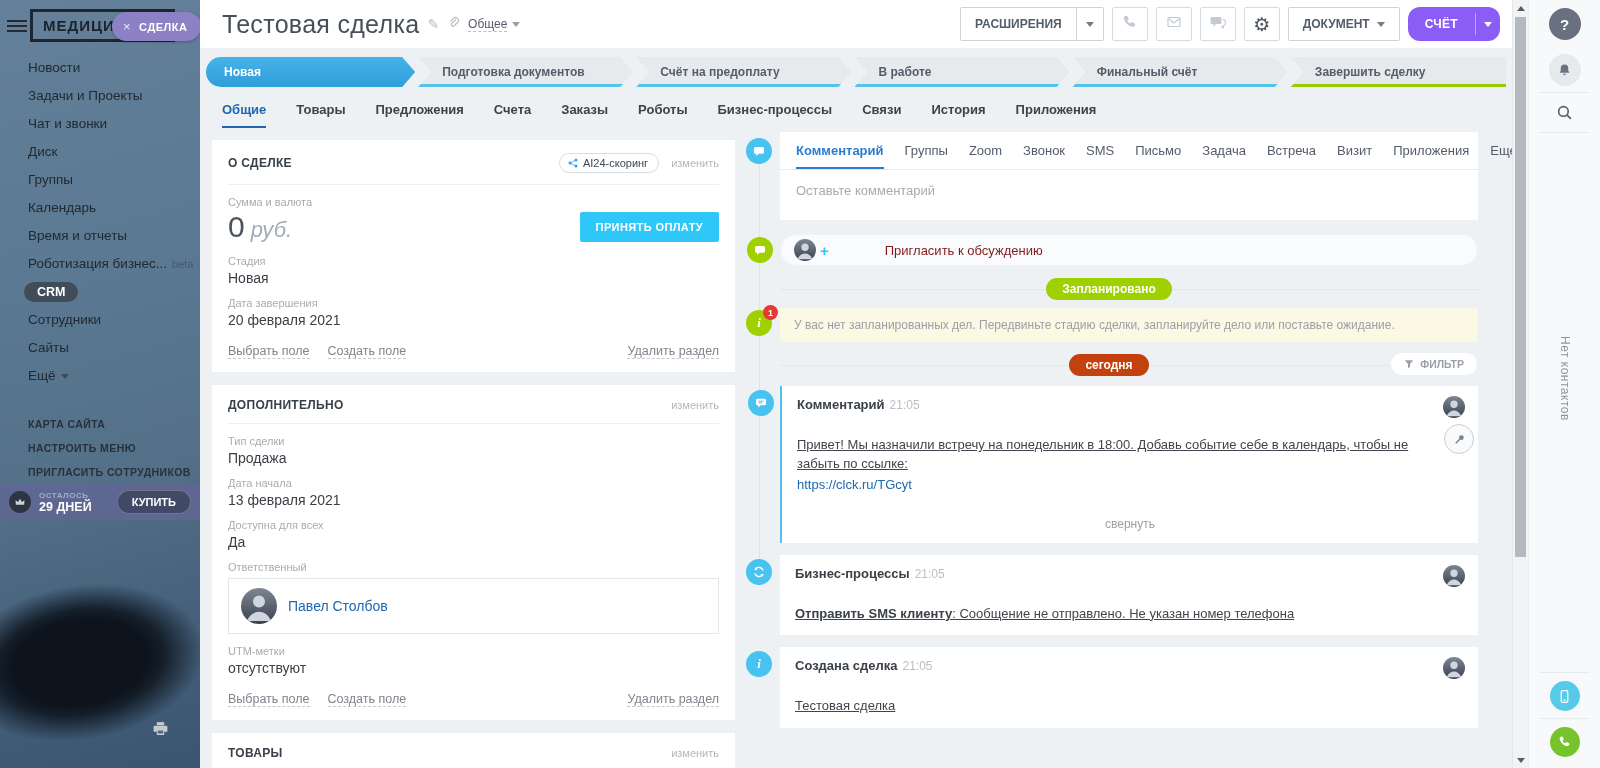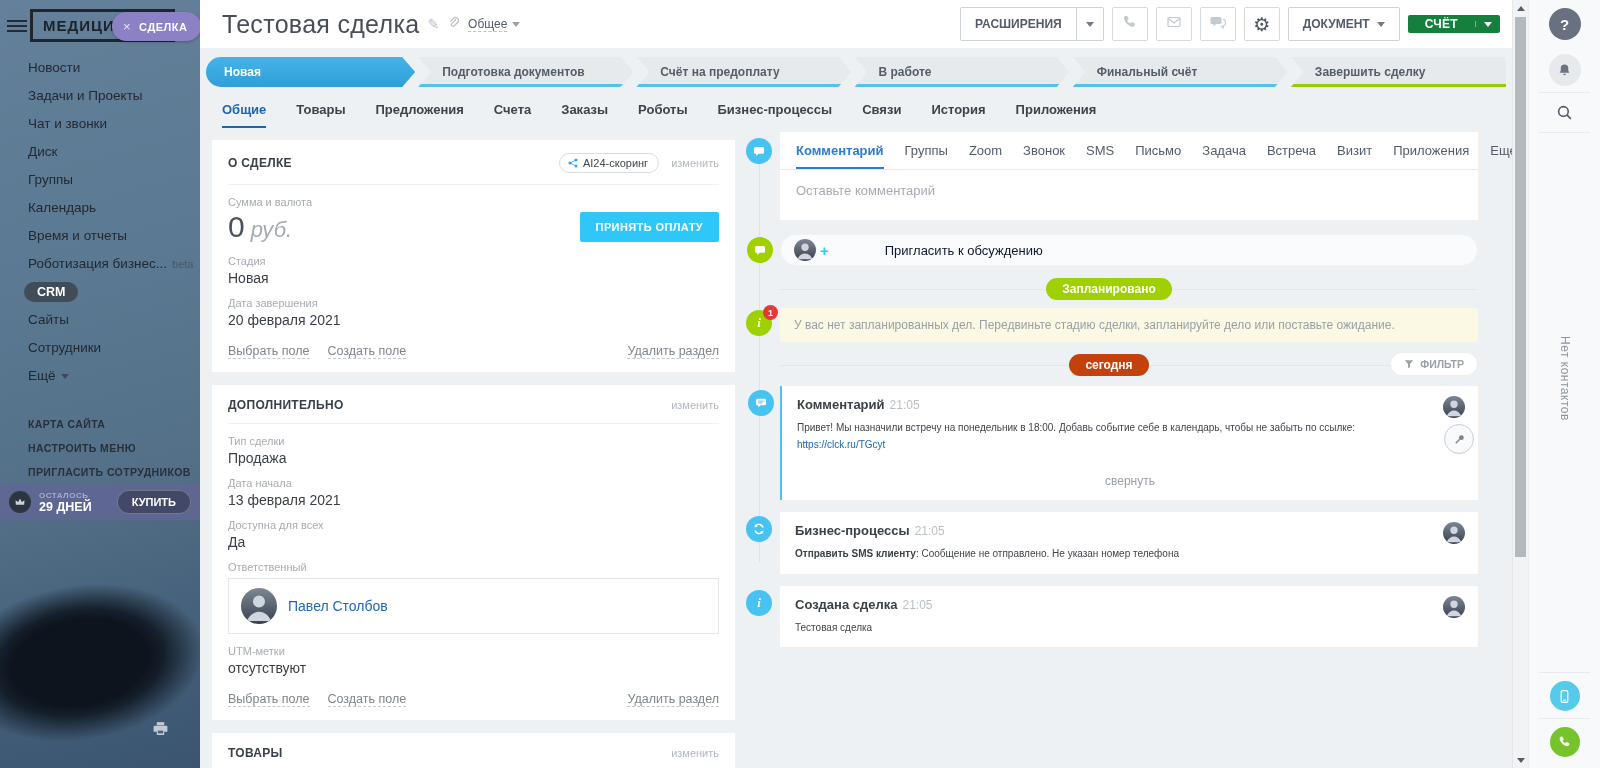--- a/index.html
+++ b/index.html
@@ -53,7 +53,7 @@
   .icon-btn--dark { color:#4c545e; font-size:19px; line-height:1; }
   .btn-doc { display:flex; align-items:center; border:1px solid #ccd3d9; border-radius:2px; height:34px; background:#fff;
     padding:0 14px; font-size:12px; font-weight:bold; color:#535c69; gap:7px; cursor:pointer; }
-  .btn-invoice { display:flex; align-items:stretch; height:18px; background:#15803d; border-radius:2px; cursor:pointer; }
+  .btn-invoice { display:flex; align-items:stretch; height:34px; background:#8b5cf6; border-radius:12px; cursor:pointer; }
   .btn-invoice .lbl { padding:0 17px; display:flex; align-items:center; color:#fff; font-size:12px; font-weight:bold; letter-spacing:.3px; }
   .btn-invoice .sep { width:1px; background:rgba(255,255,255,.45); margin:6px 0; }
   .btn-invoice .car { width:24px; display:flex; align-items:center; justify-content:center; }

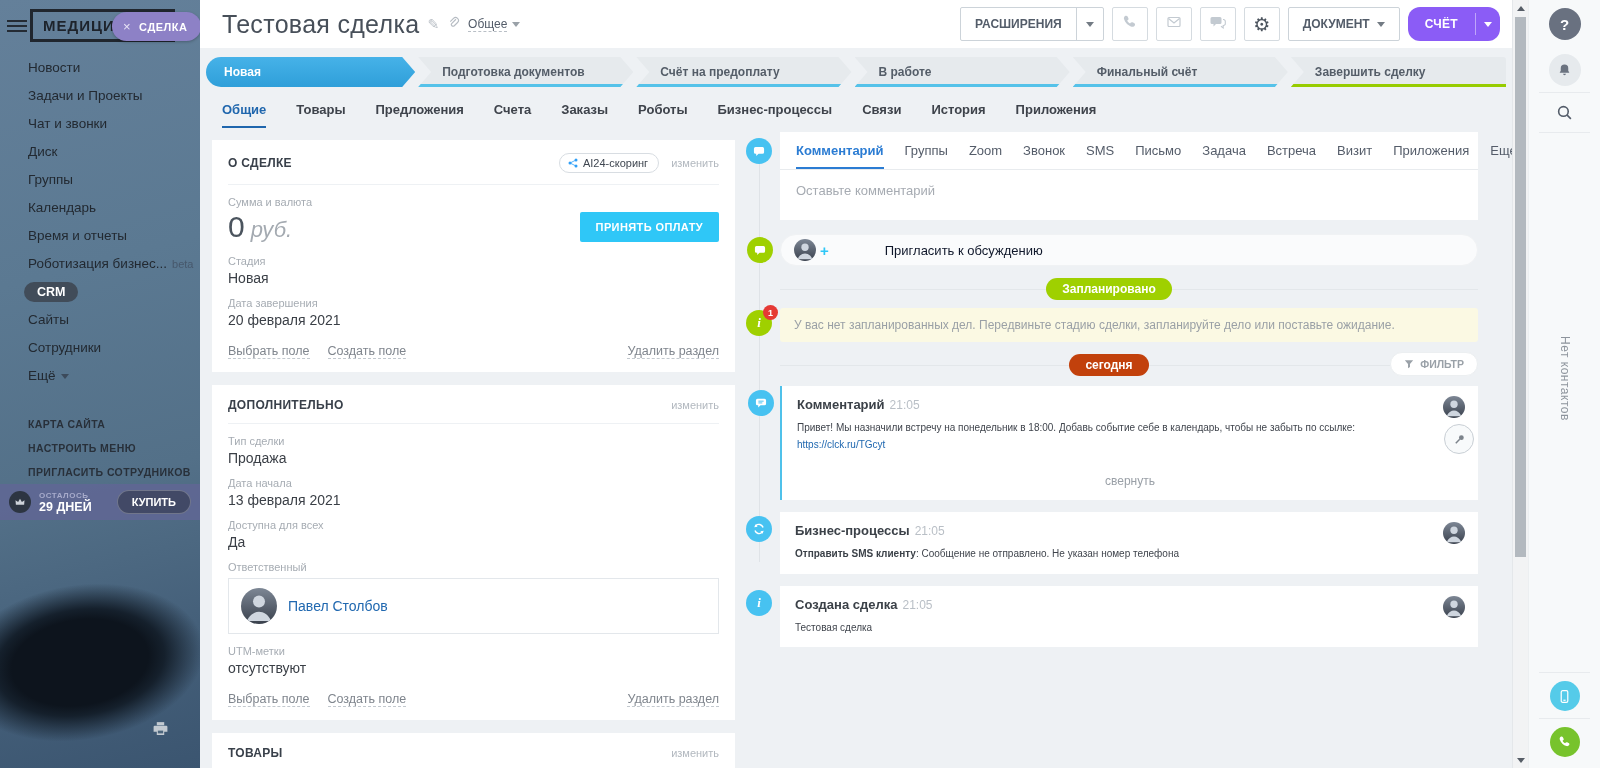--- a/index.html
+++ b/index.html
@@ -123,7 +123,7 @@
   .invite-row { position:relative; margin:14px 0 0 40px; height:32px; background:#fafbfc; border:1px solid #f0f2f4;
     border-radius:16px; display:flex; align-items:center; padding:0 13px; gap:4px; cursor:pointer; }
   .invite-row .plus { color:#2fc7f7; font-weight:bold; font-size:15px; margin-right:7px; }
-  .invite-txt { font-size:13px; color:#0f172a;padding-left:45px; }
+  .invite-txt { font-size:13px; color:#7f1d1d;padding-left:45px; }
   .mid-row { position:relative; margin-top:13px; height:20px; display:flex; justify-content:center; align-items:center; }
   .mid-row::before { content:""; position:absolute; left:40px; right:0; top:50%; border-top:1px solid #e3e7ea; }
   .pill { position:relative; z-index:1; color:#fff; font-size:12px; font-weight:bold; padding:4px 16px; border-radius:12px; }

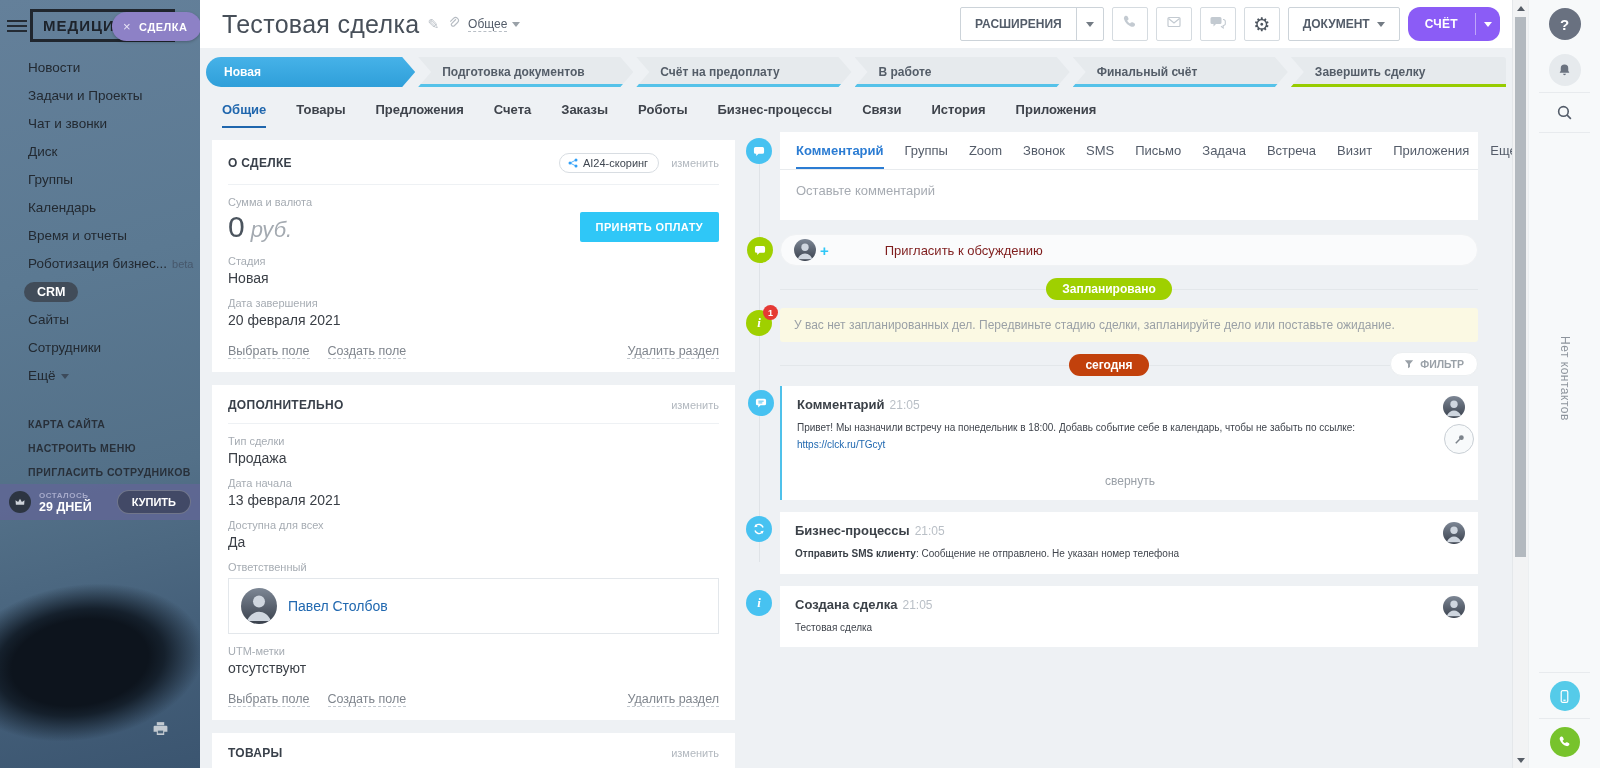--- a/index.html
+++ b/index.html
@@ -192,8 +192,8 @@
     <div class="menu-item"><span>Время и отчеты</span></div>
     <div class="menu-item"><span>Роботизация бизнес...</span><span class="beta">beta</span></div>
     <div class="menu-item menu-item--active"><span class="pill">CRM</span></div>
+    <div class="menu-item"><span>Сотрудники</span></div>
     <div class="menu-item"><span>Сайты</span></div>
-    <div class="menu-item"><span>Сотрудники</span></div>
     <div class="menu-item"><span>Ещё</span><span class="caret" style="border-top-color:#3c4a5b;"></span></div>
   </nav>
   <div class="side-links">

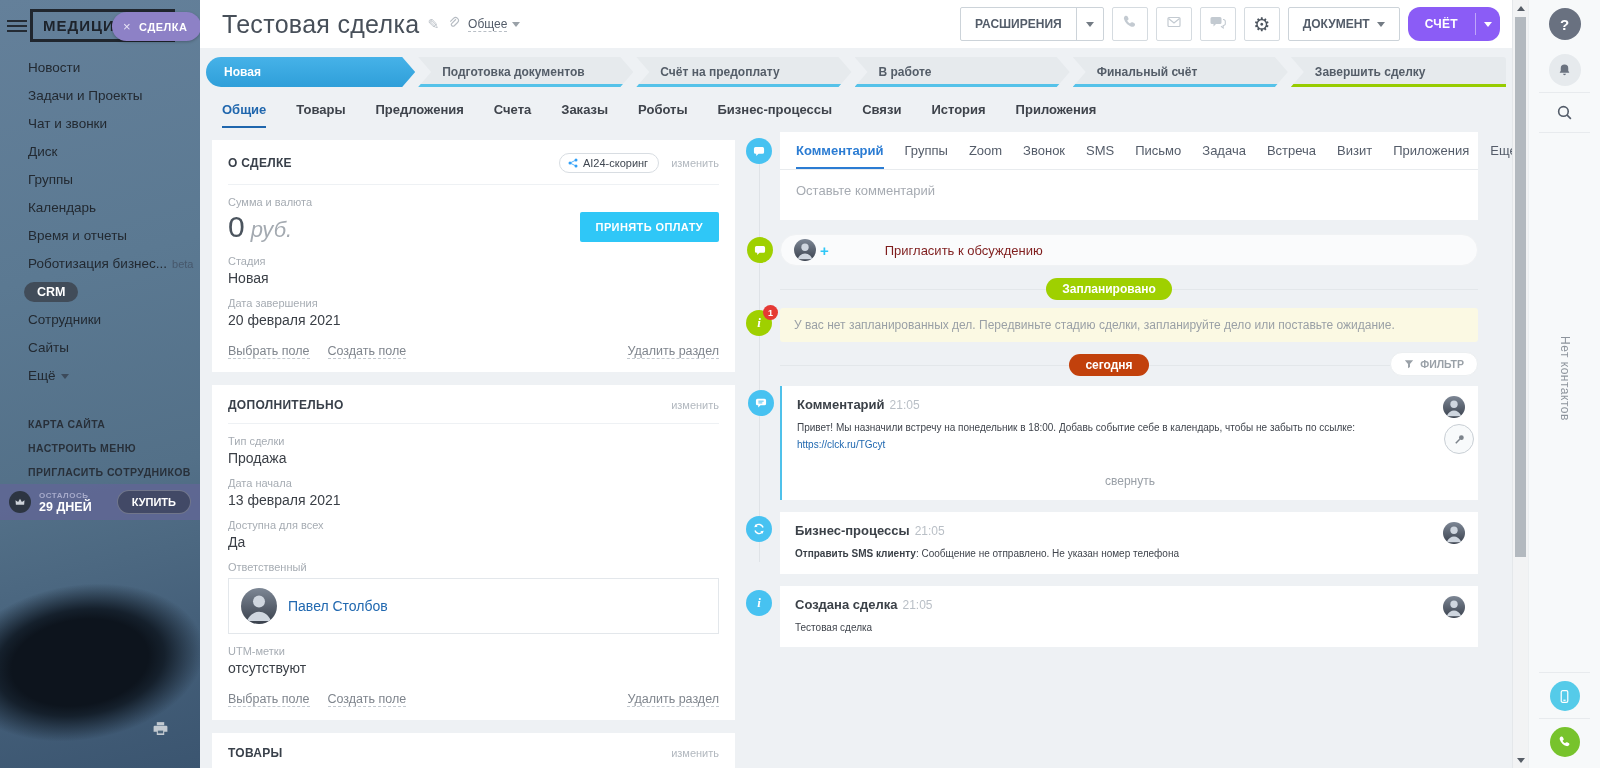--- a/index.html
+++ b/index.html
@@ -140,7 +140,7 @@
   .e-h { font-size:13px; }
   .e-title { font-weight:bold; color:#3b4148; }
   .e-time { color:#b9bfc6; font-size:12px; margin-left:5px;margin-top:24px; }
-  .e-body { margin-top:9px; font-size:10px; color:#40454d; line-height:1.45; padding-right:40px; }
+  .e-body { margin-top:24px; font-size:13px; color:#40454d; line-height:1.45; padding-right:40px;text-decoration:underline; }
   .e-link { color:#2068b0; text-decoration:none; cursor:pointer; display:inline-block; margin-top:2px; }
   .e-collapse { text-align:center; font-size:12px; color:#9aa0a7; margin-top:22px; cursor:pointer; }
   .e-avatar { position:absolute; right:13px; top:10px; width:22px; height:22px; }

